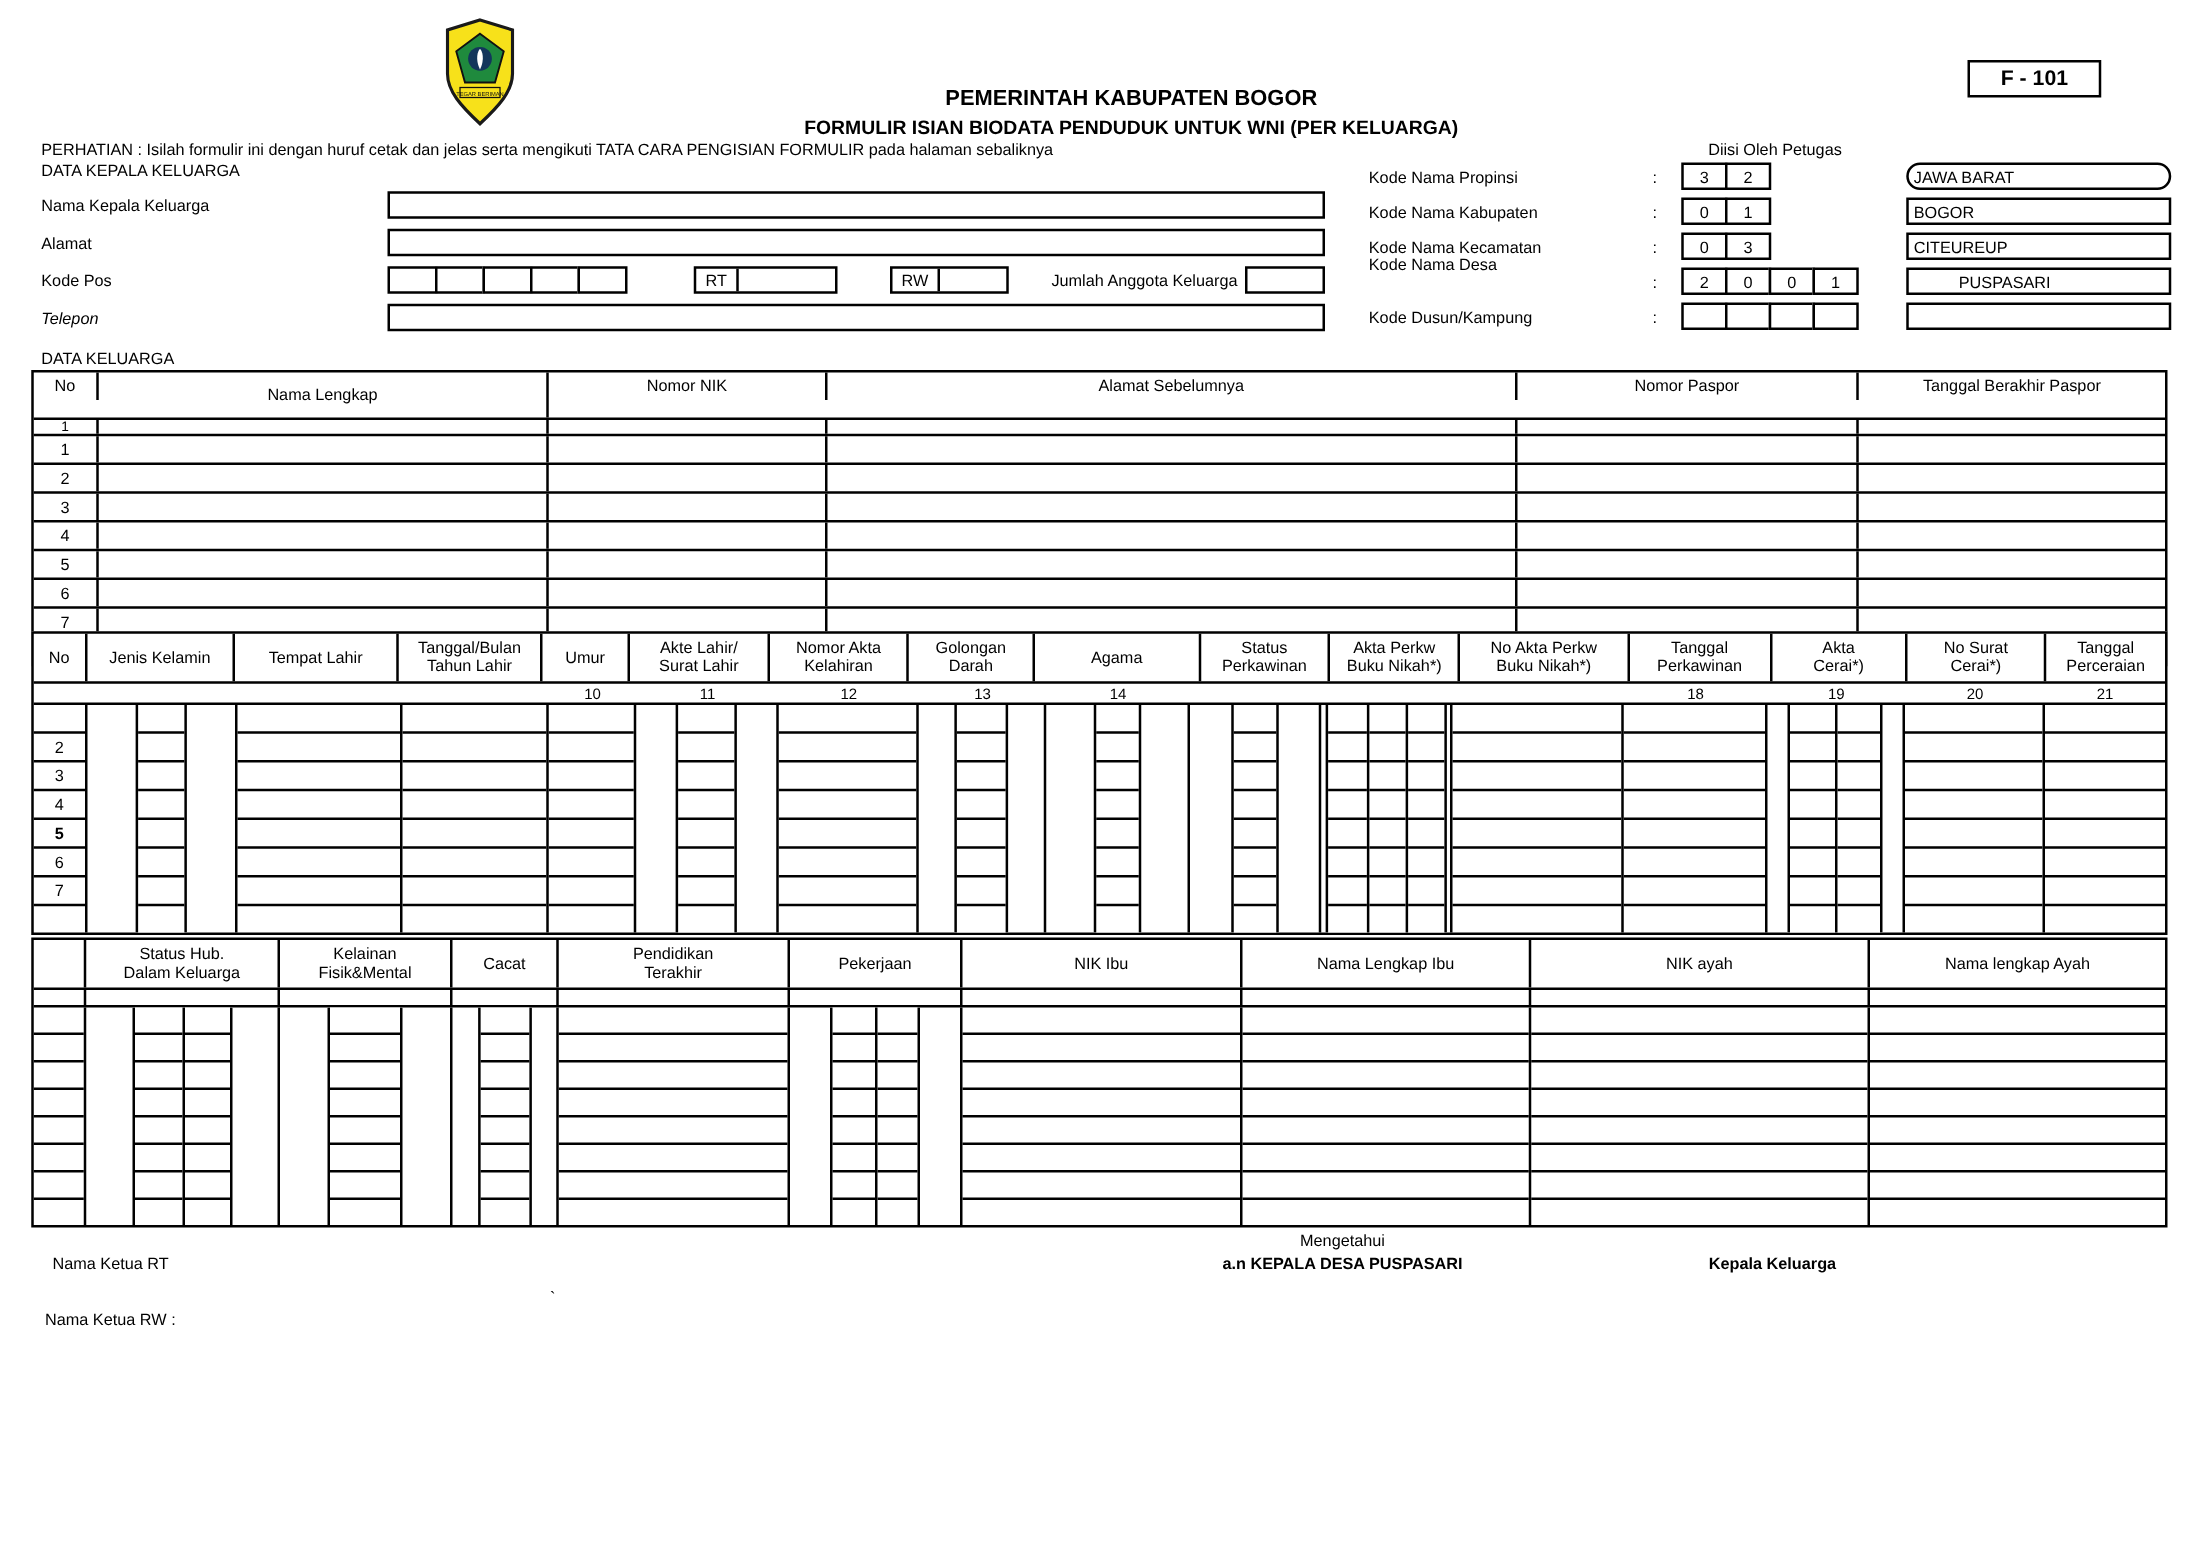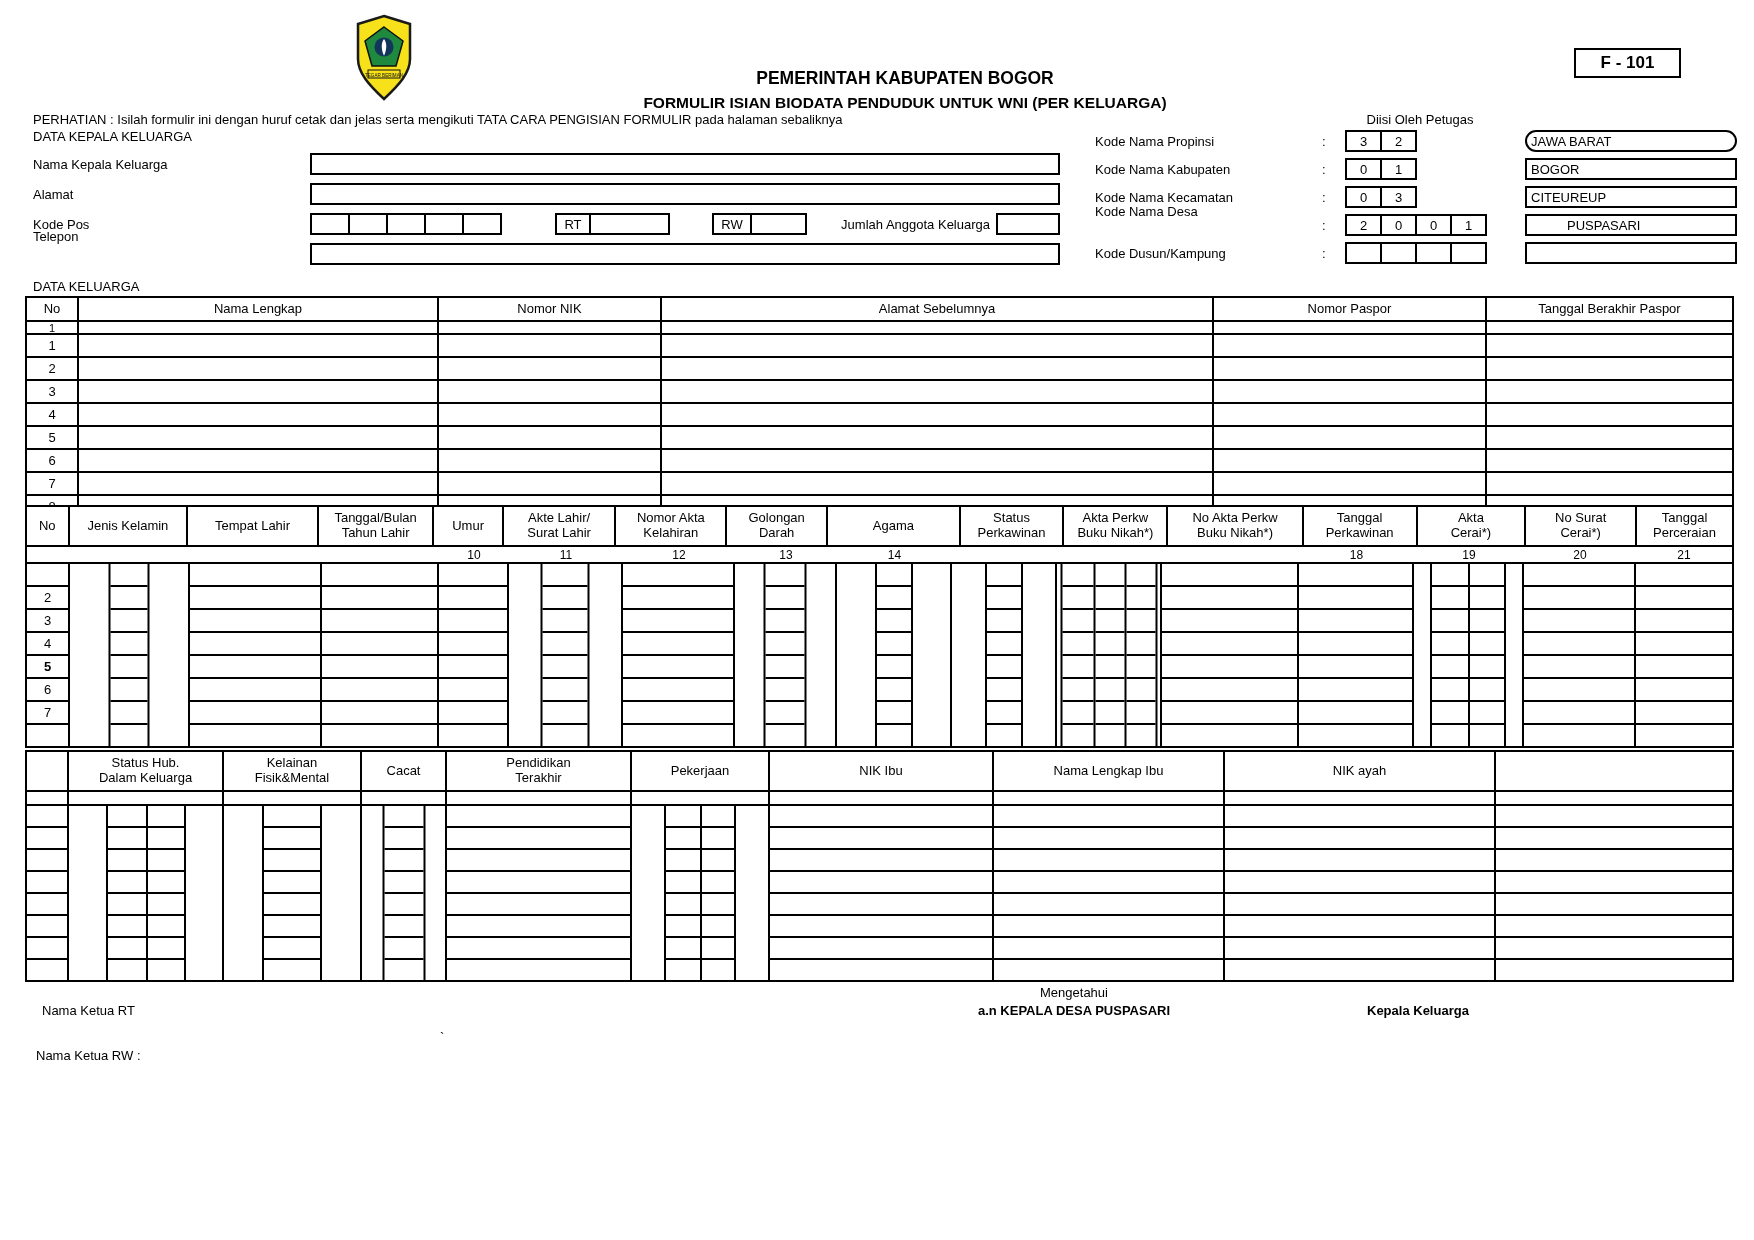--- a/index.html
+++ b/index.html
@@ -90,7 +90,7 @@
 <div class="lbl" style="left:800px;top:217px;width:190px;text-align:right;">Jumlah Anggota Keluarga</div>
 <div class="box" style="left:996px;top:213px;width:64px;height:22px;"></div>
 
-<div class="lbl" style="left:33px;top:229px;">Telepon</div>
+<div class="lbl" style="left:33px;top:247px;font-style:italic;">Telepon</div>
 <div class="box valtext" style="left:310px;top:243px;width:750px;height:22px;"></div>
 
 <div class="lbl ctr" style="left:1330px;top:112px;width:180px;">Diisi Oleh Petugas</div>

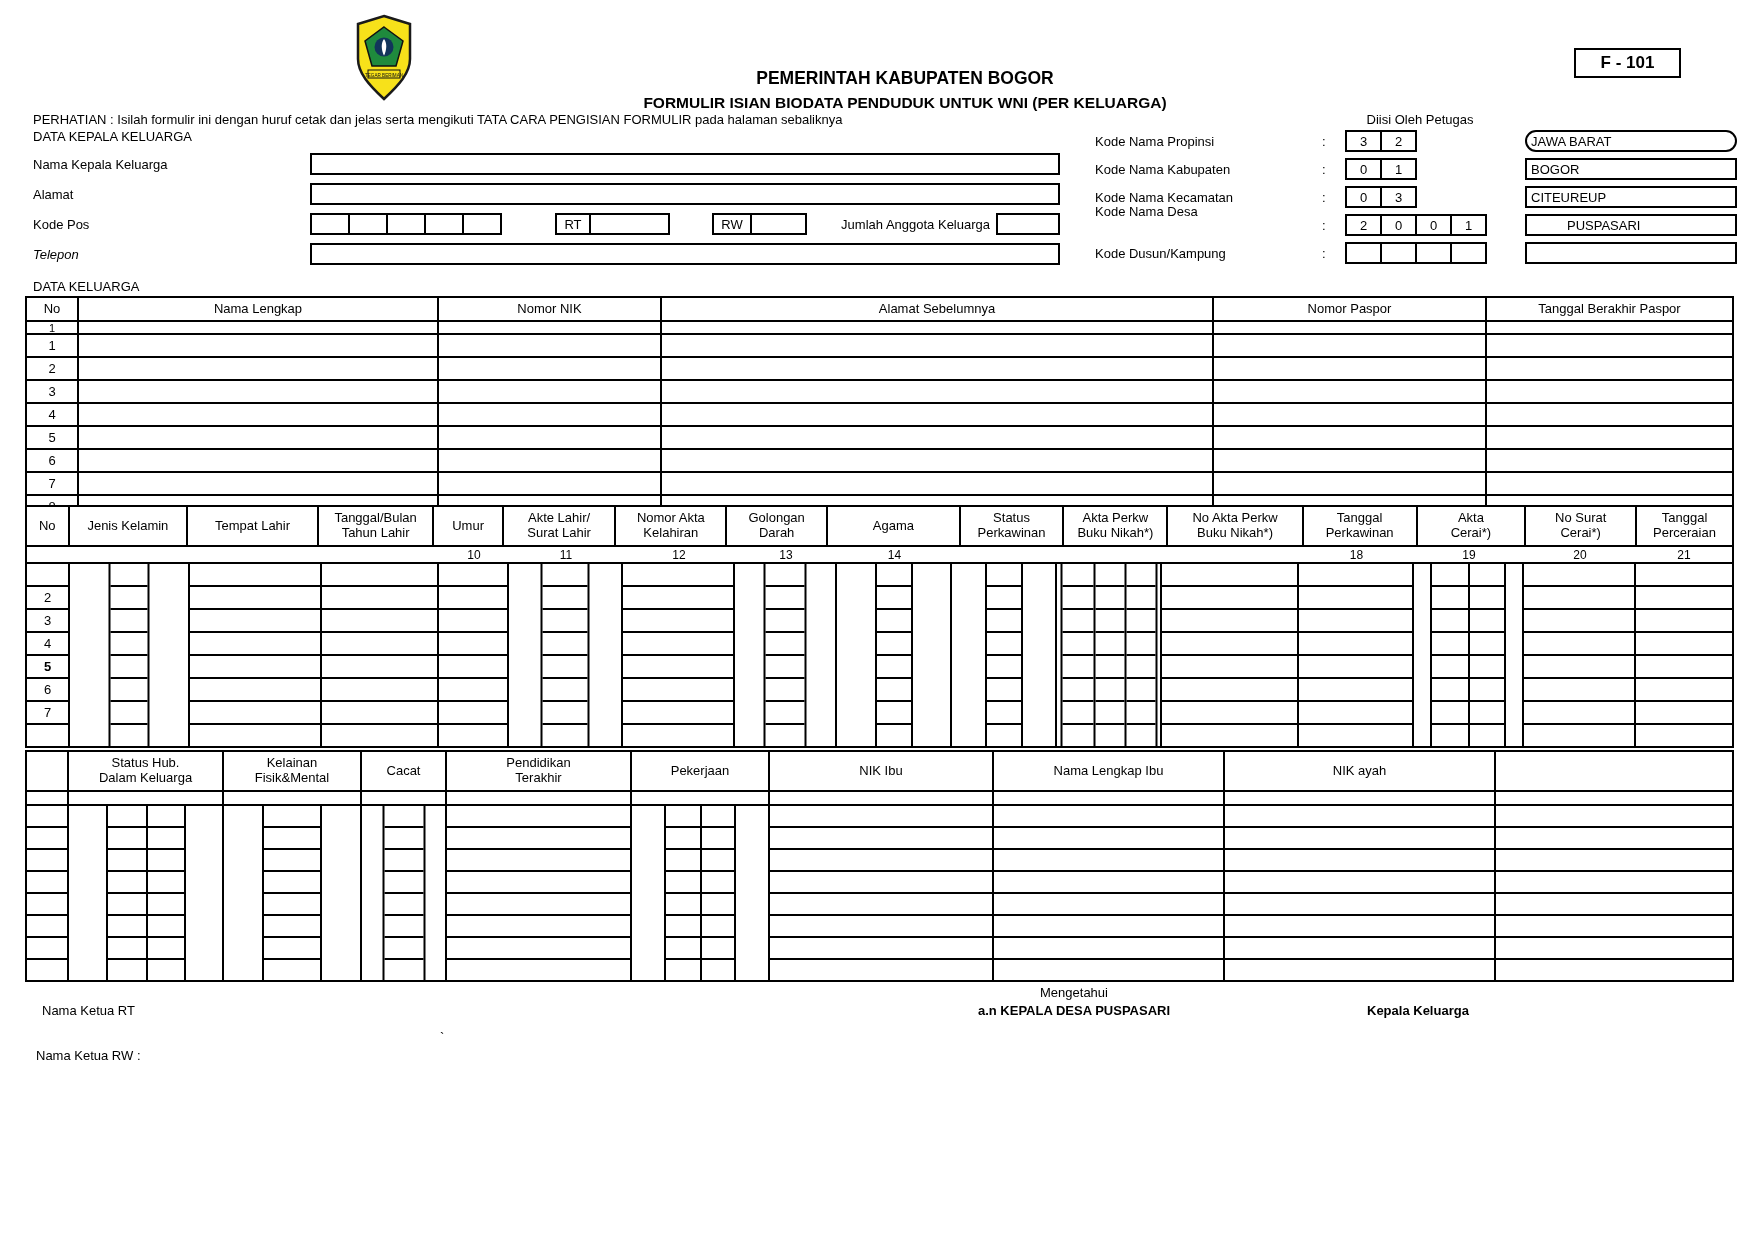--- a/index.html
+++ b/index.html
@@ -140,7 +140,7 @@
 <div id="table1" class="tbl" style="left:25px;top:296px;width:1709px;">
     <div class="thead">
       <div class="hc" style="width: 52px; height: 22px;">No</div>
-      <div class="hc" style="width: 360px; height: 22px;">Nama Lengkap</div>
+      <div class="hc" style="width: 360px; height: 36px;">Nama Lengkap</div>
       <div class="hc" style="width: 223px; height: 22px;">Nomor NIK</div>
       <div class="hc" style="width: 552px; height: 22px;">Alamat Sebelumnya</div>
       <div class="hc" style="width: 273px; height: 22px;">Nomor Paspor</div>

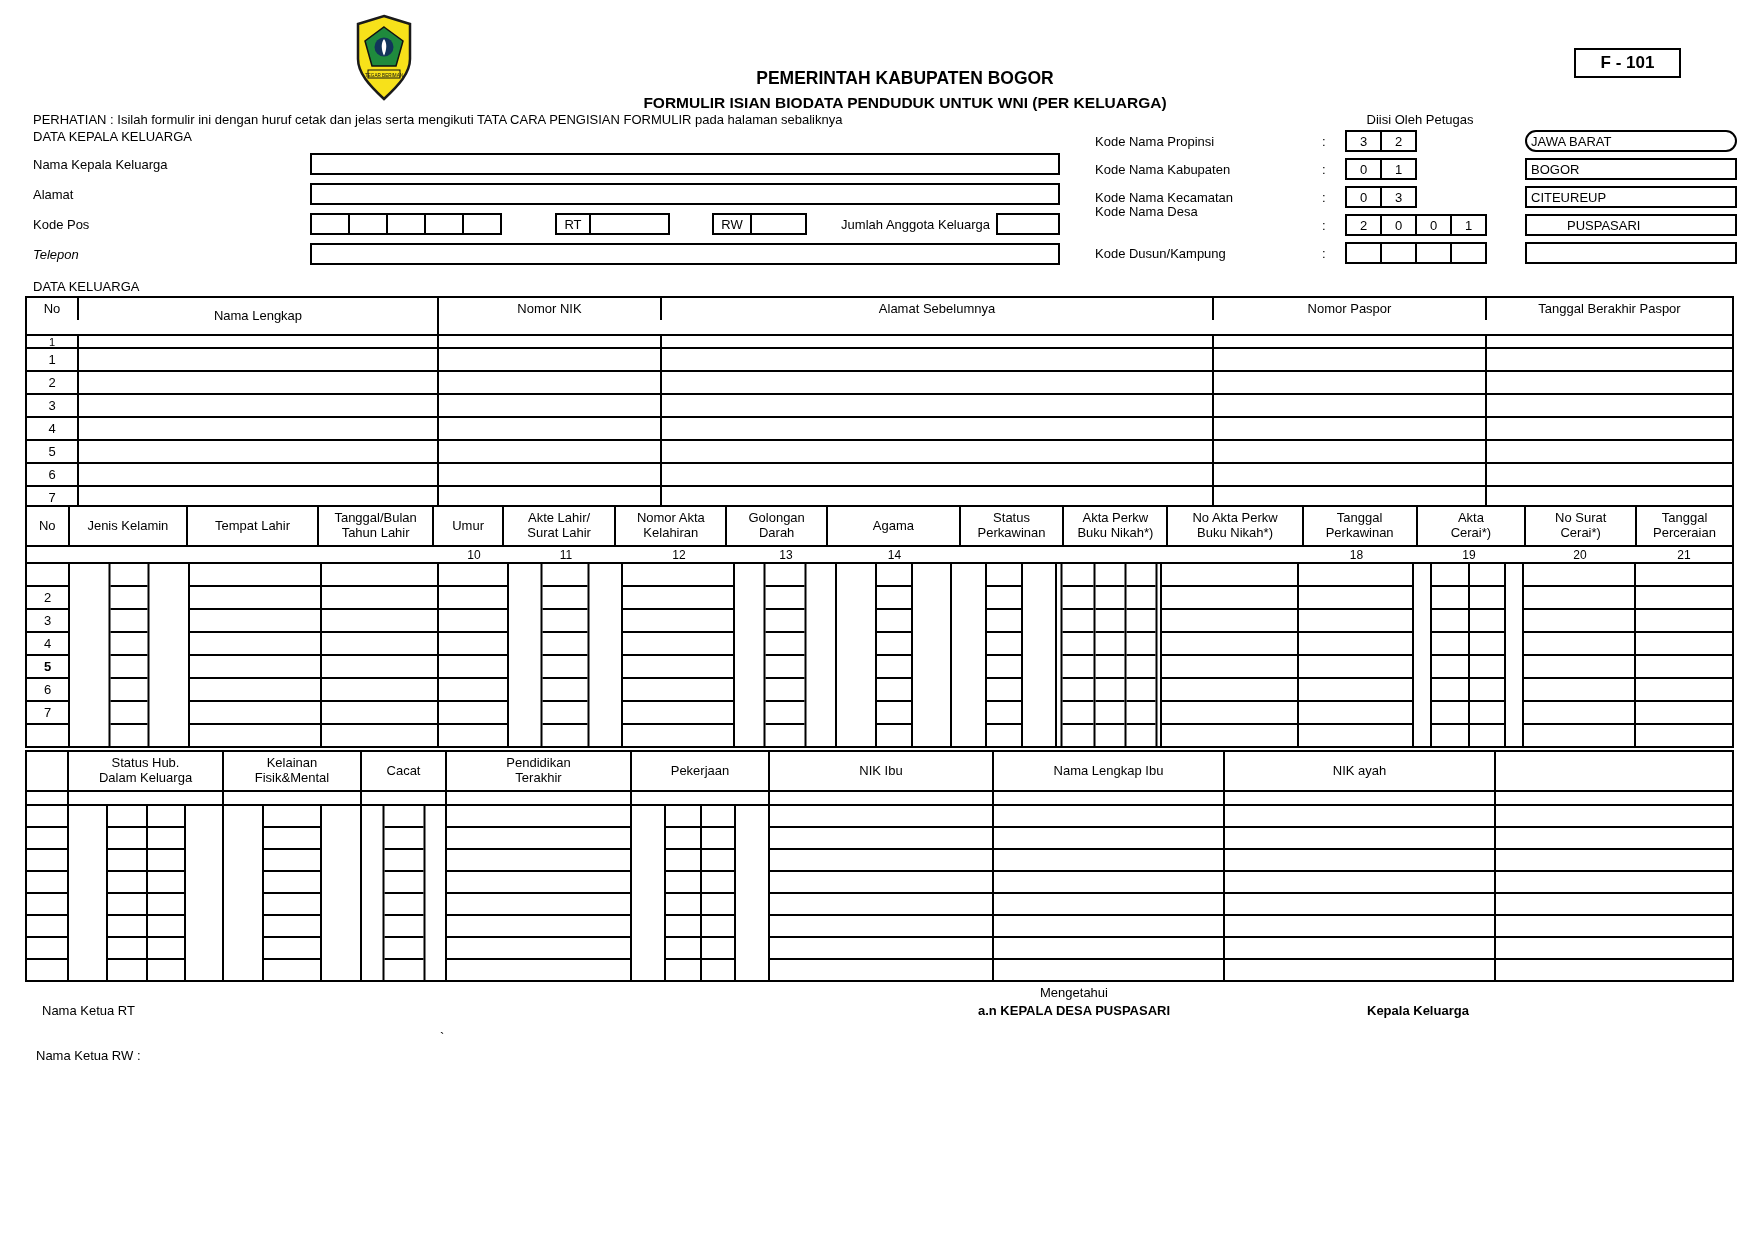--- a/index.html
+++ b/index.html
@@ -502,6 +502,7 @@
       <div class="hc" style="width: 224px; height: 38px;">NIK Ibu</div>
       <div class="hc" style="width: 231px; height: 38px;">Nama Lengkap Ibu</div>
       <div class="hc" style="width: 271px; height: 38px;">NIK ayah</div>
+      <div class="hc last" style="width: 236px; height: 38px;">Nama lengkap Ayah</div>
     </div>
     <div class="bandrow">
       <div class="bandc" style="width: 42px; height: 12px;"></div>

